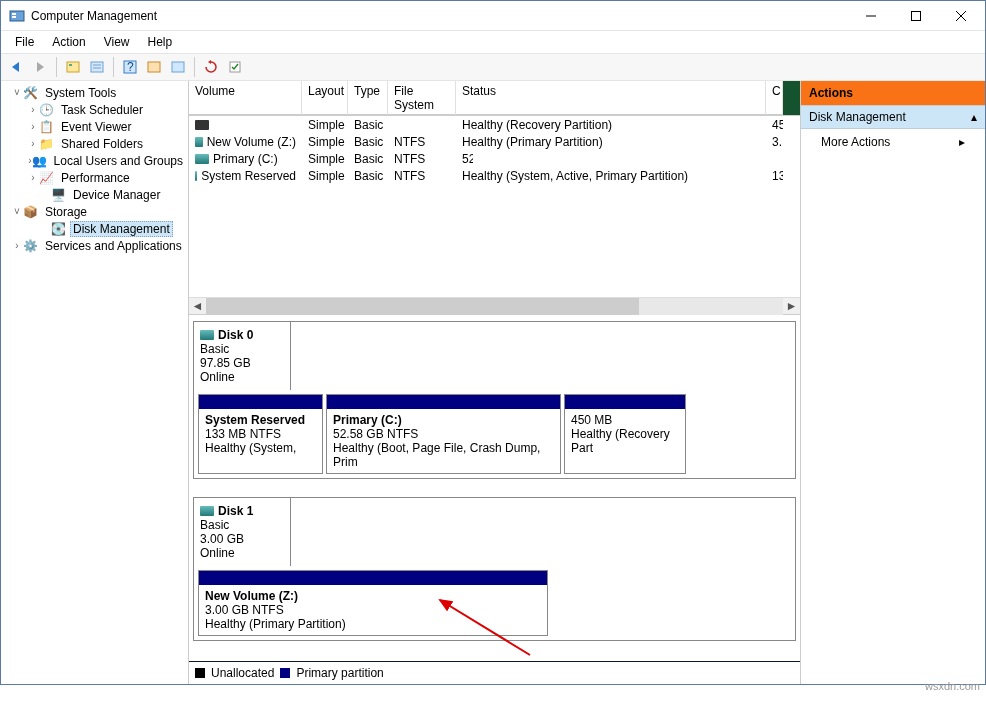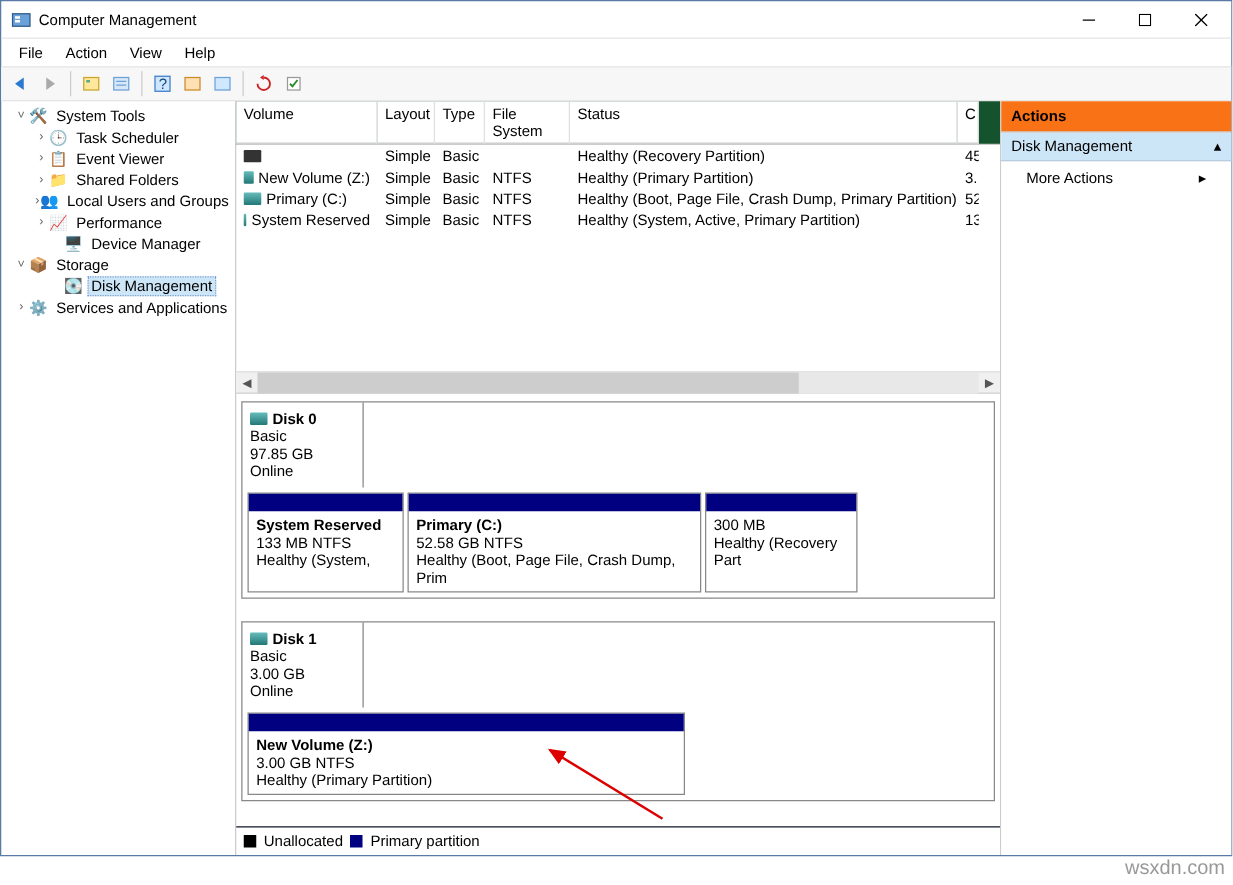--- a/index.html
+++ b/index.html
@@ -248,7 +248,6 @@
   <div class="cell c-lay">Simple</div>
   <div class="cell c-typ">Basic</div>
   <div class="cell c-fs">NTFS</div>
-  <div class="cell c-stat">Healthy (Boot, Page File, Crash Dump, Primary Partition)</div>
   <div class="cell c-cap">52</div>
             </div>
             <div class="vol-row">

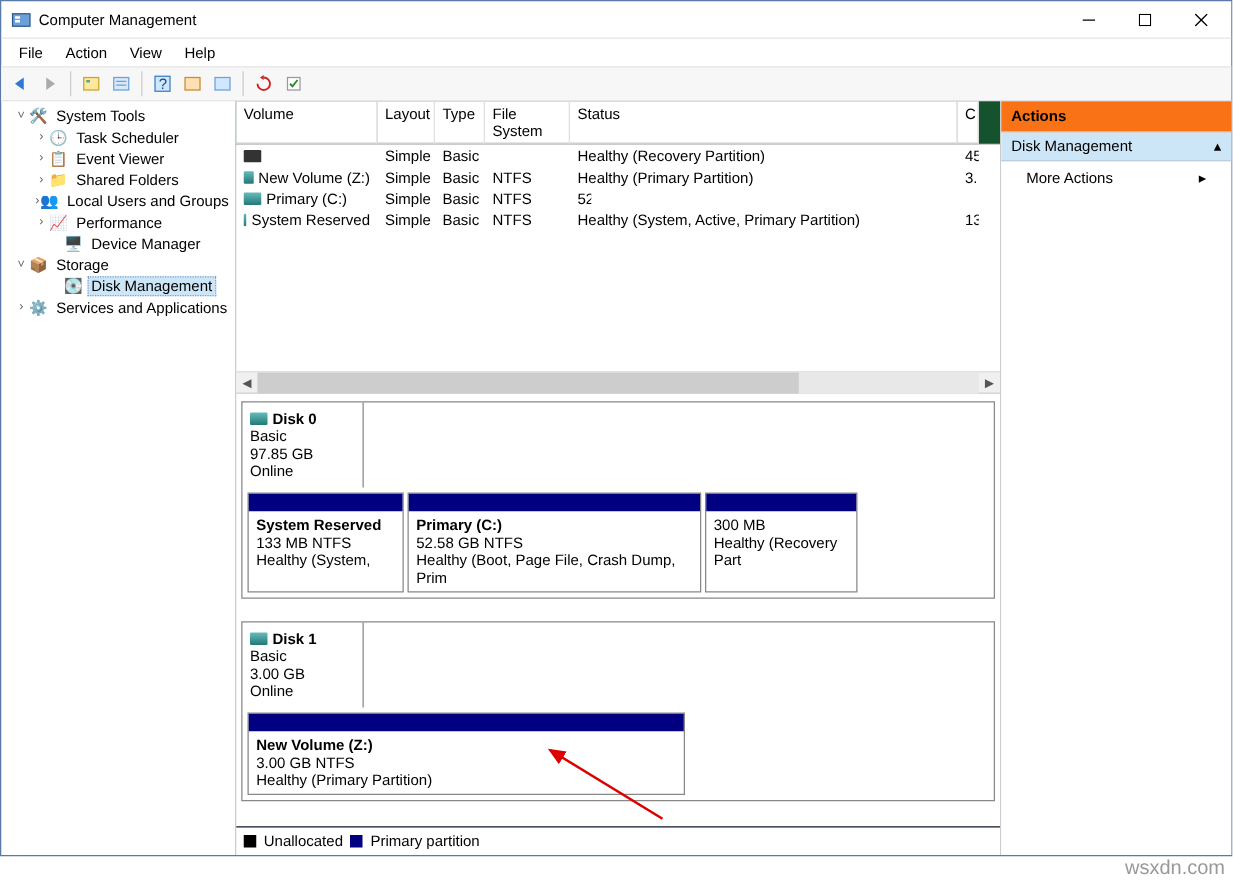--- a/index.html
+++ b/index.html
@@ -302,7 +302,7 @@
               <div class="part" style="width: 122px;">
                 <div class="part-top"></div>
     <div class="part-body">
-    <div>300 MB</div>
+    <div>450 MB</div>
     <div>Healthy (Recovery Part</div>
                 </div>
               </div>

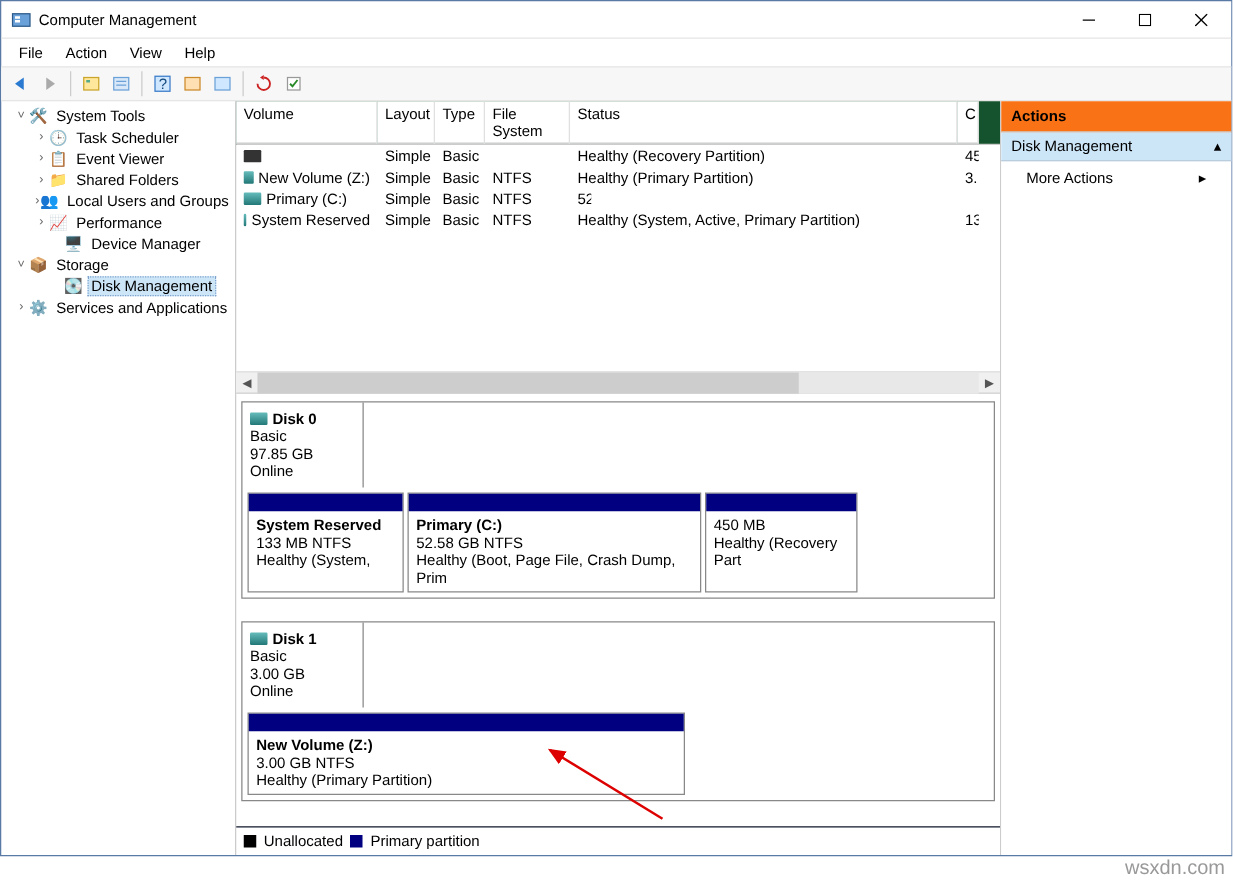--- a/index.html
+++ b/index.html
@@ -52,7 +52,7 @@
 .actions-sel { background: #cde6f7; padding: 4px 8px; display:flex; justify-content:space-between; align-items:center; border-bottom:1px solid #bcd;}
 .actions-item { padding: 6px 20px; display:flex; justify-content:space-between; align-items:center;}
 .arrow-annot { position:absolute; left:430px; top:595px; pointer-events:none;}
-.watermark { position:absolute; right:6px; bottom:4px; color:#999; font-size:16px;}
+.watermark { position:absolute; right:6px; bottom:16px; color:#999; font-size:11px;}
 .c-vol{width:113px} .c-lay{width:46px} .c-typ{width:40px} .c-fs{width:68px} .c-stat{width:310px} .c-cap{width:17px;text-align:right}
 </style>
 </head>

